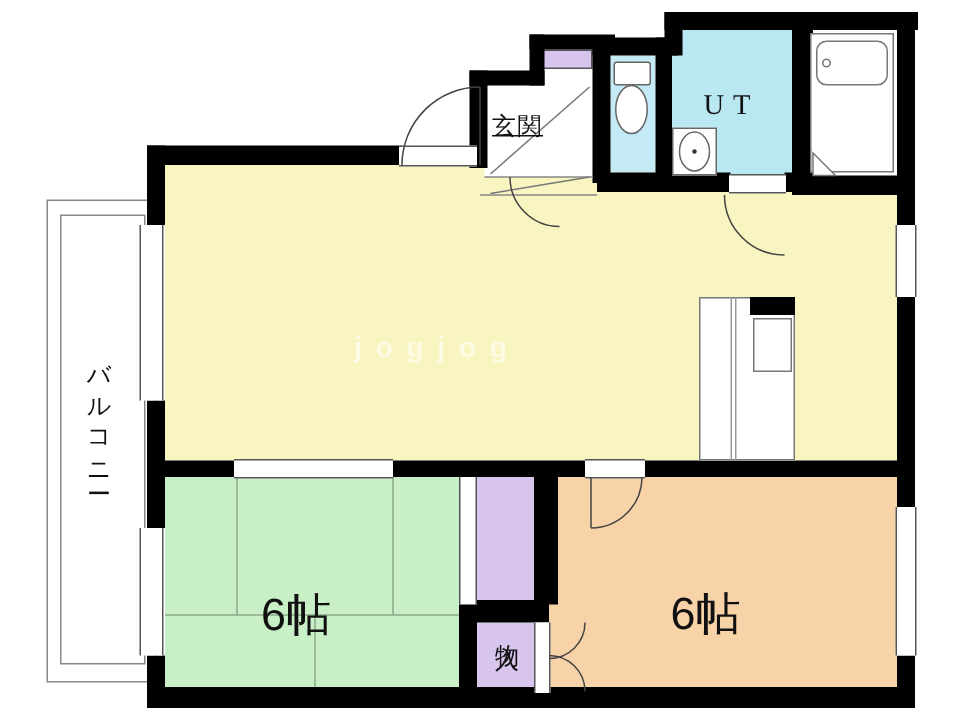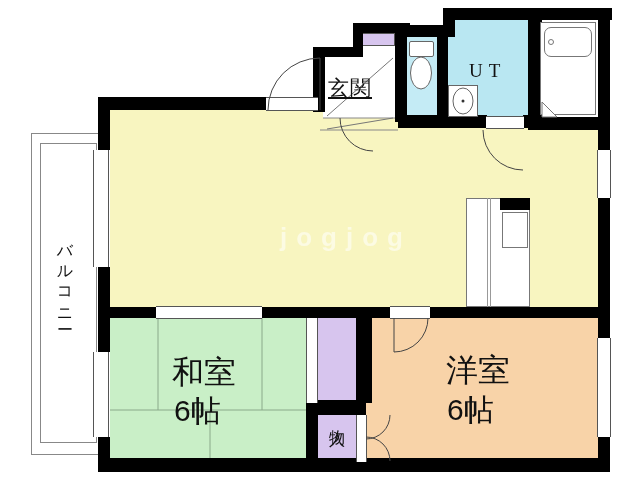--- a/index.html
+++ b/index.html
@@ -131,7 +131,7 @@
   <div class="lbl" style="left:174px;top:396px;font-size:30px;">6帖</div>
   <div class="lbl" style="left:446px;top:354px;font-size:32px;">洋室</div>
   <div class="lbl" style="left:447px;top:395px;font-size:30px;">6帖</div>
-  <div class="lbl" style="left:328px;top:77px;font-size:21px;letter-spacing:1px;text-decoration:underline;">玄関</div>
+  <div class="lbl" style="left:328px;top:77px;font-size:16px;letter-spacing:1px;text-decoration:underline;">玄関</div>
   <div class="lbl" style="left:469px;top:61px;font-size:19px;letter-spacing:6px;font-family:Liberation Serif, serif;">UT</div>
   <div class="lbl vert" style="left:329px;top:417px;font-size:16px;letter-spacing:1px;">物入</div>
 

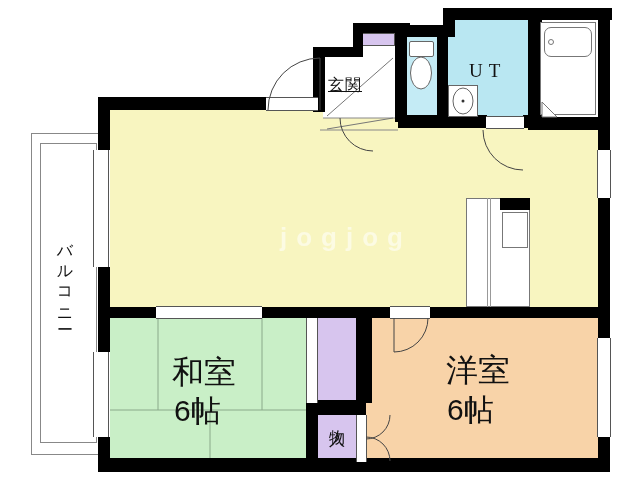--- a/index.html
+++ b/index.html
@@ -17,7 +17,7 @@
   .vert{writing-mode:vertical-rl;text-orientation:upright;}
   svg.ov{position:absolute;left:0;top:0;z-index:9;}
   #watermark{position:absolute;z-index:11;color:rgba(255,255,255,0.55);
-             font-size:26px;letter-spacing:9px;font-weight:bold;margin-left:44px;}
+             font-size:19px;letter-spacing:9px;font-weight:bold;}
 </style>
 </head>
 <body>

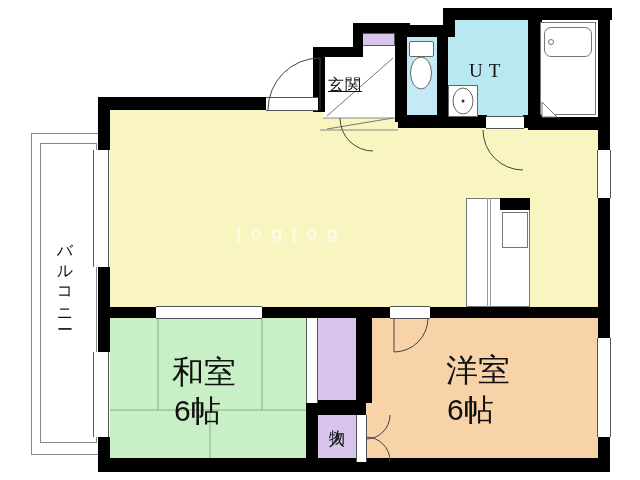--- a/index.html
+++ b/index.html
@@ -127,7 +127,6 @@
     </g>
   </svg>
 
-  <div class="lbl" style="left:172px;top:356px;font-size:32px;">和室</div>
   <div class="lbl" style="left:174px;top:396px;font-size:30px;">6帖</div>
   <div class="lbl" style="left:446px;top:354px;font-size:32px;">洋室</div>
   <div class="lbl" style="left:447px;top:395px;font-size:30px;">6帖</div>

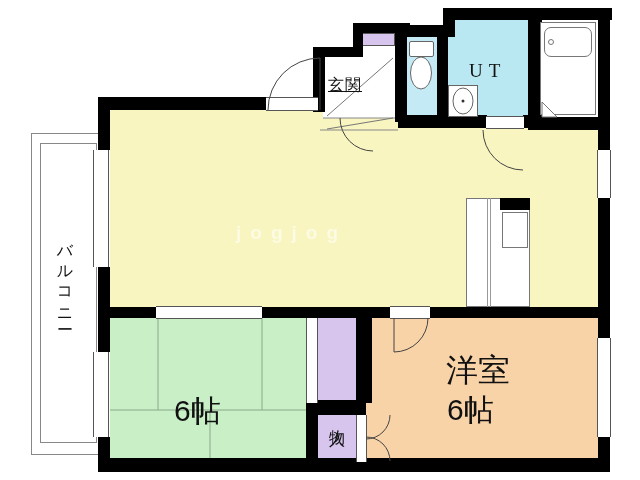--- a/index.html
+++ b/index.html
@@ -128,7 +128,6 @@
   </svg>
 
   <div class="lbl" style="left:174px;top:396px;font-size:30px;">6帖</div>
-  <div class="lbl" style="left:446px;top:354px;font-size:32px;">洋室</div>
   <div class="lbl" style="left:447px;top:395px;font-size:30px;">6帖</div>
   <div class="lbl" style="left:328px;top:77px;font-size:16px;letter-spacing:1px;text-decoration:underline;">玄関</div>
   <div class="lbl" style="left:469px;top:61px;font-size:19px;letter-spacing:6px;font-family:Liberation Serif, serif;">UT</div>

